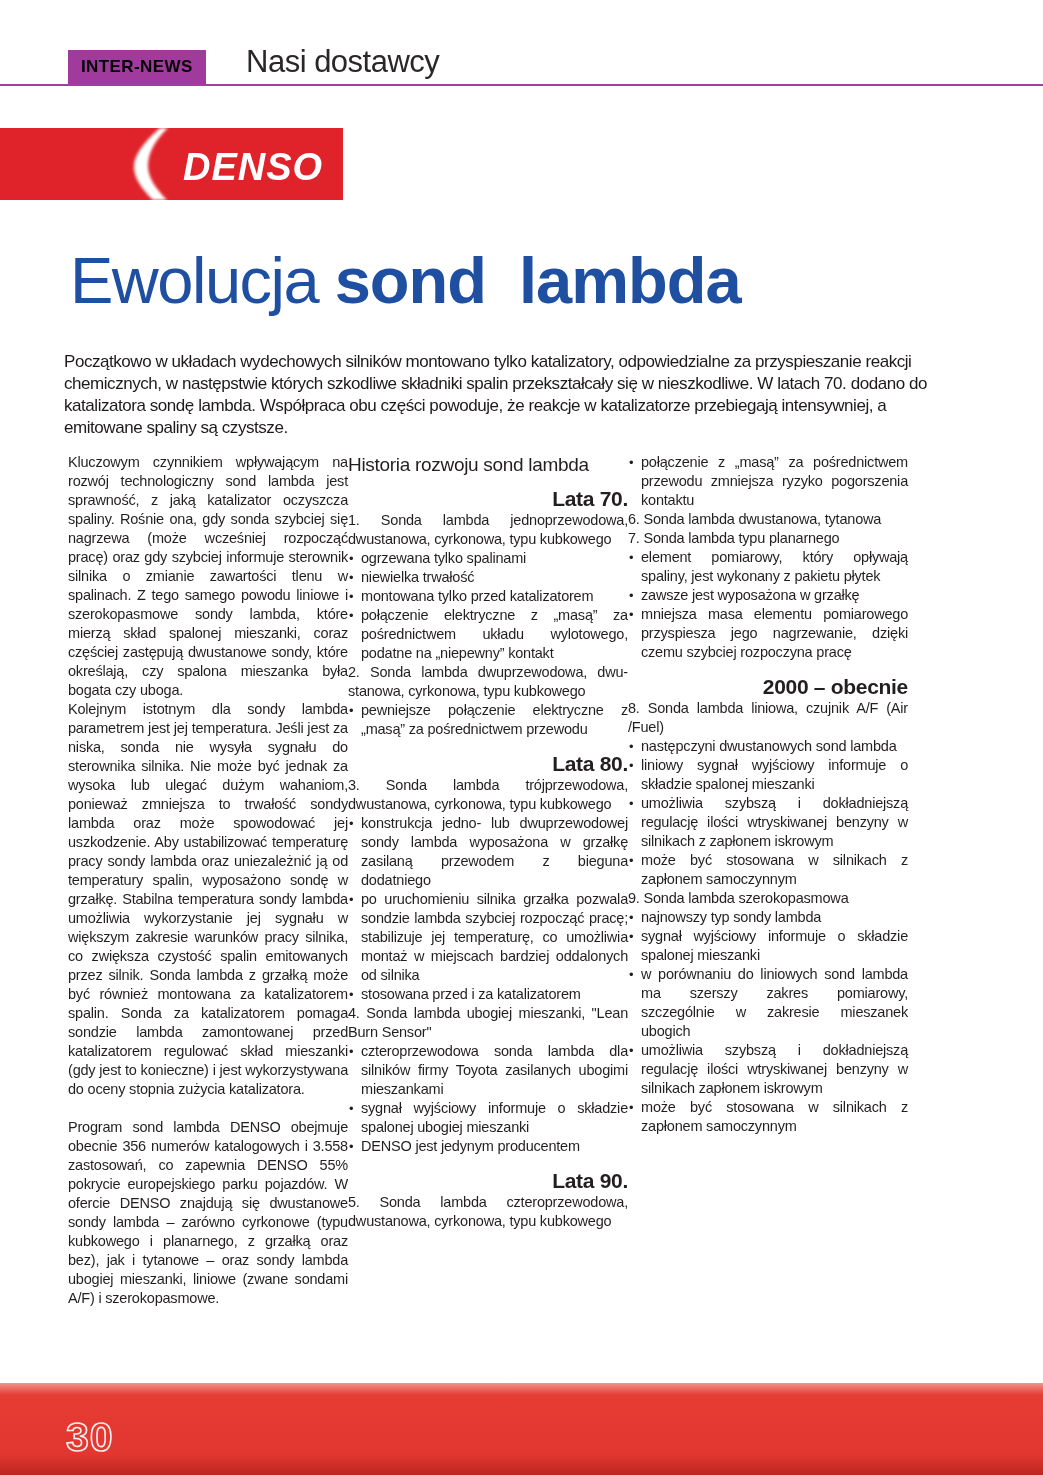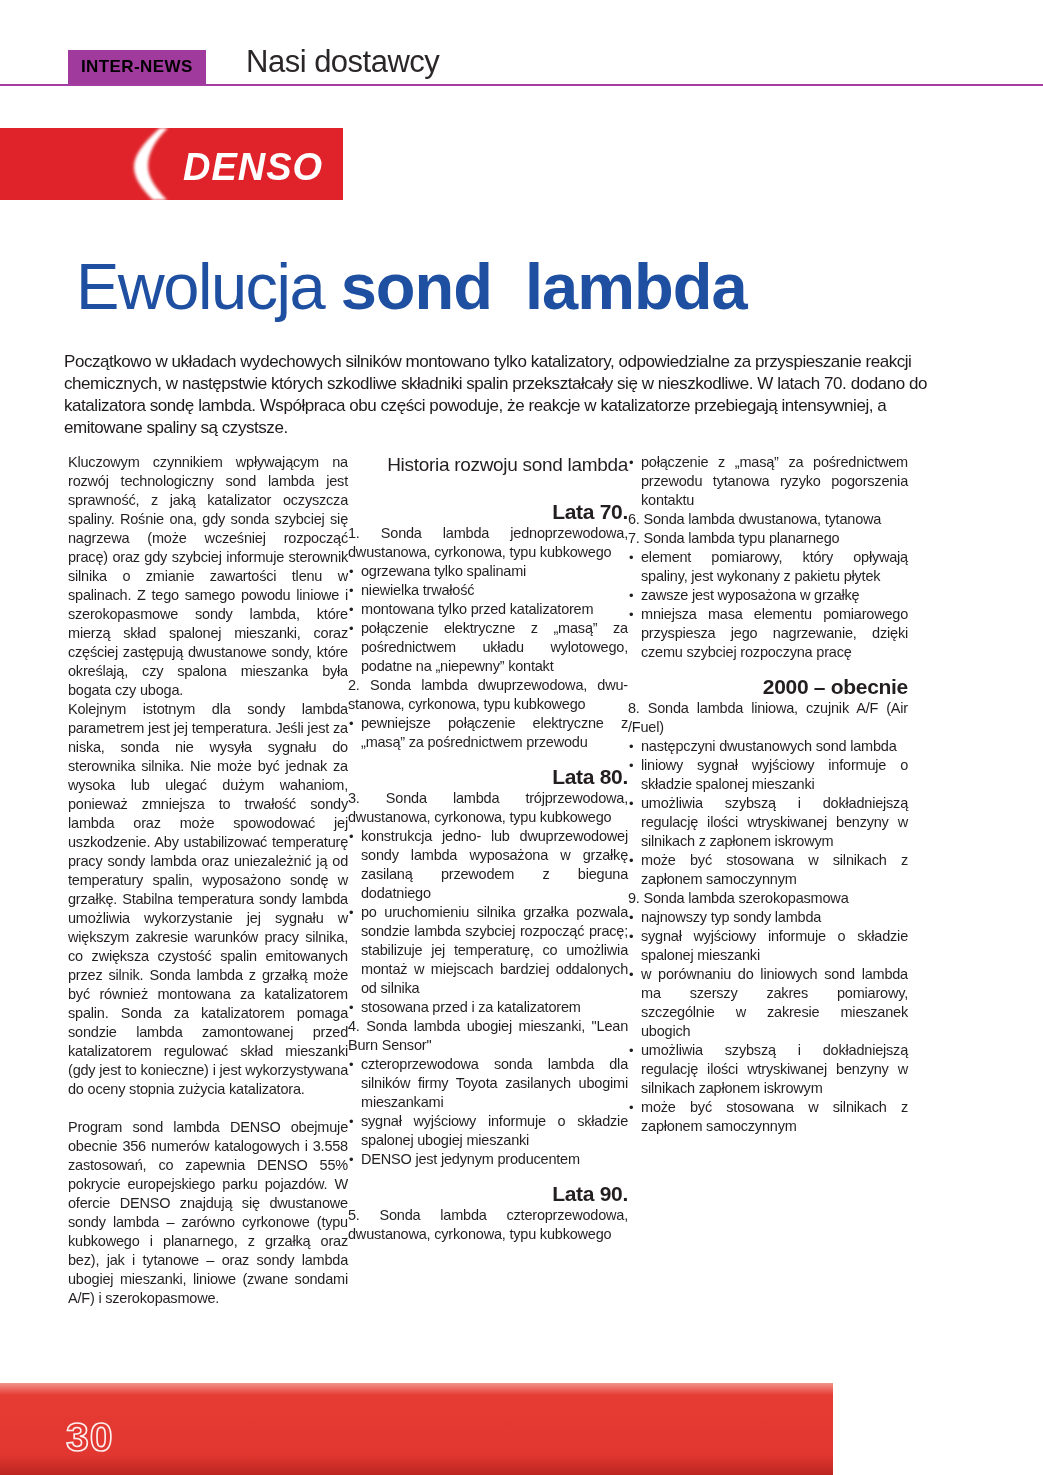--- a/index.html
+++ b/index.html
@@ -78,7 +78,7 @@
     </svg>
   </div>
 
-  <h1 class="headline" style="margin:16px;font-weight:normal;">
+  <h1 class="headline" style="margin:10px;font-weight:normal;">
     <span class="t-reg">Ewolucja </span><span class="t-bold">sond lambda</span>
   </h1>
 

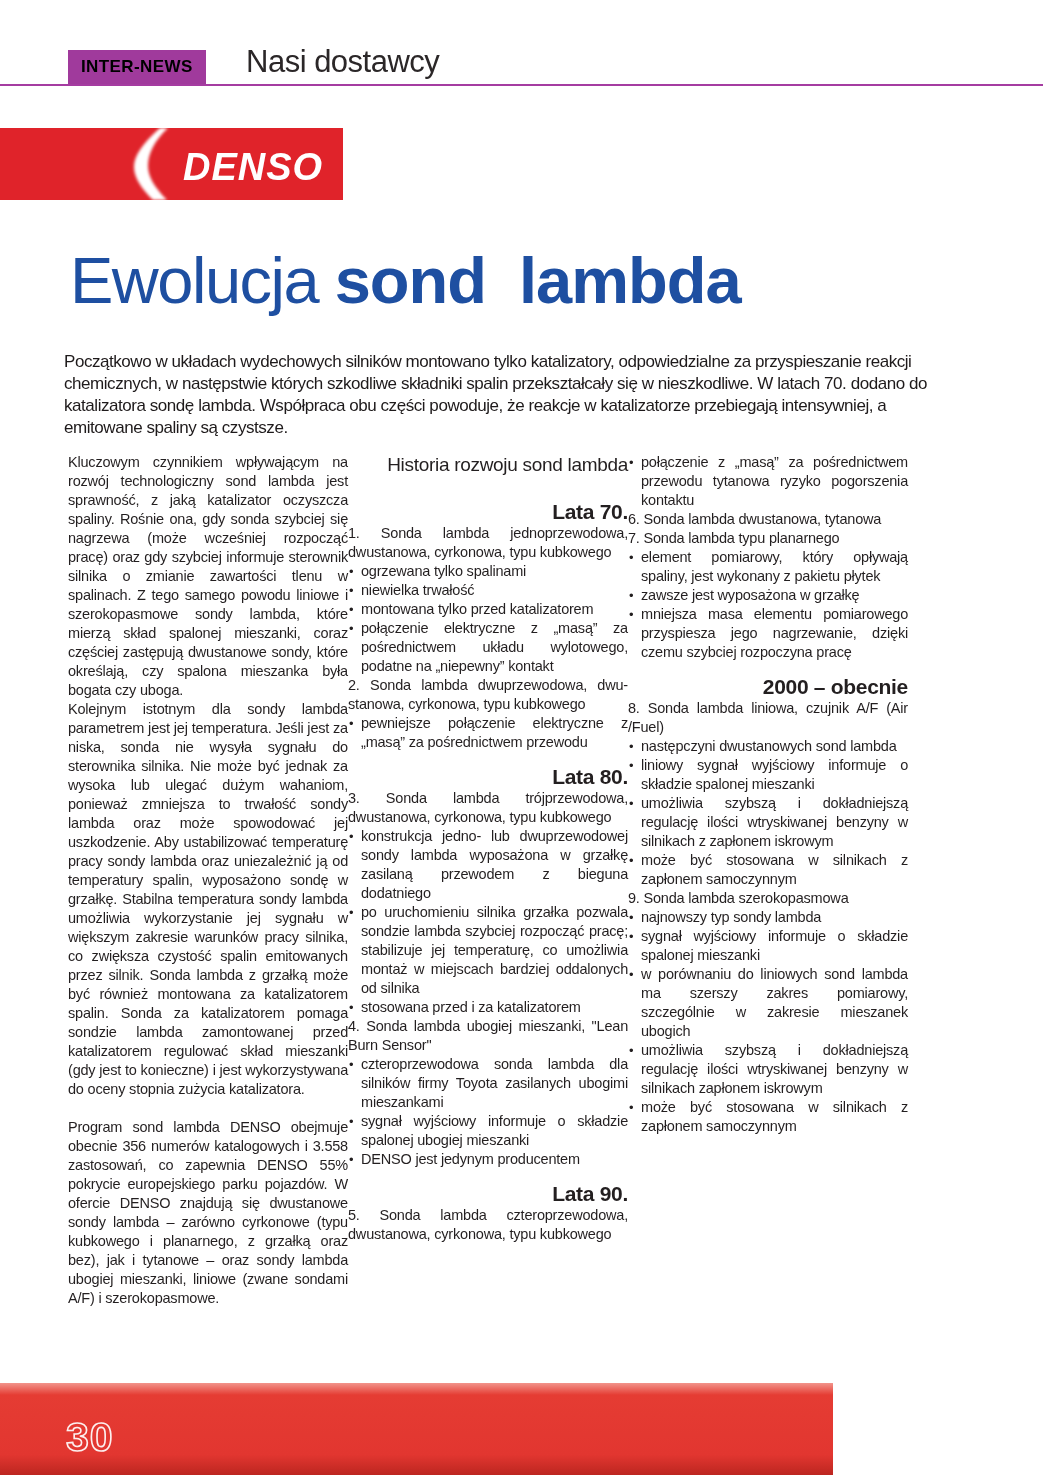--- a/index.html
+++ b/index.html
@@ -36,7 +36,7 @@
   .col{width:280px;font-size:14.5px;line-height:19px;text-align:justify;letter-spacing:-.2px;}
   .col p{margin:0;}
   .col .spaced{margin-top:19px;}
-  .colhead{font-size:19px;font-weight:normal;margin:2px 0 28px 0;text-align:right;letter-spacing:-.3px;}
+  .colhead{font-size:19px;font-weight:normal;margin:2px 0 15px 0;text-align:left;letter-spacing:-.3px;}
   .era{font-size:21px;font-weight:bold;margin:15px 0 3px 0;text-align:right;letter-spacing:-.3px;}
   .era.first{margin-top:0;}
   .item{margin-top:11px;}

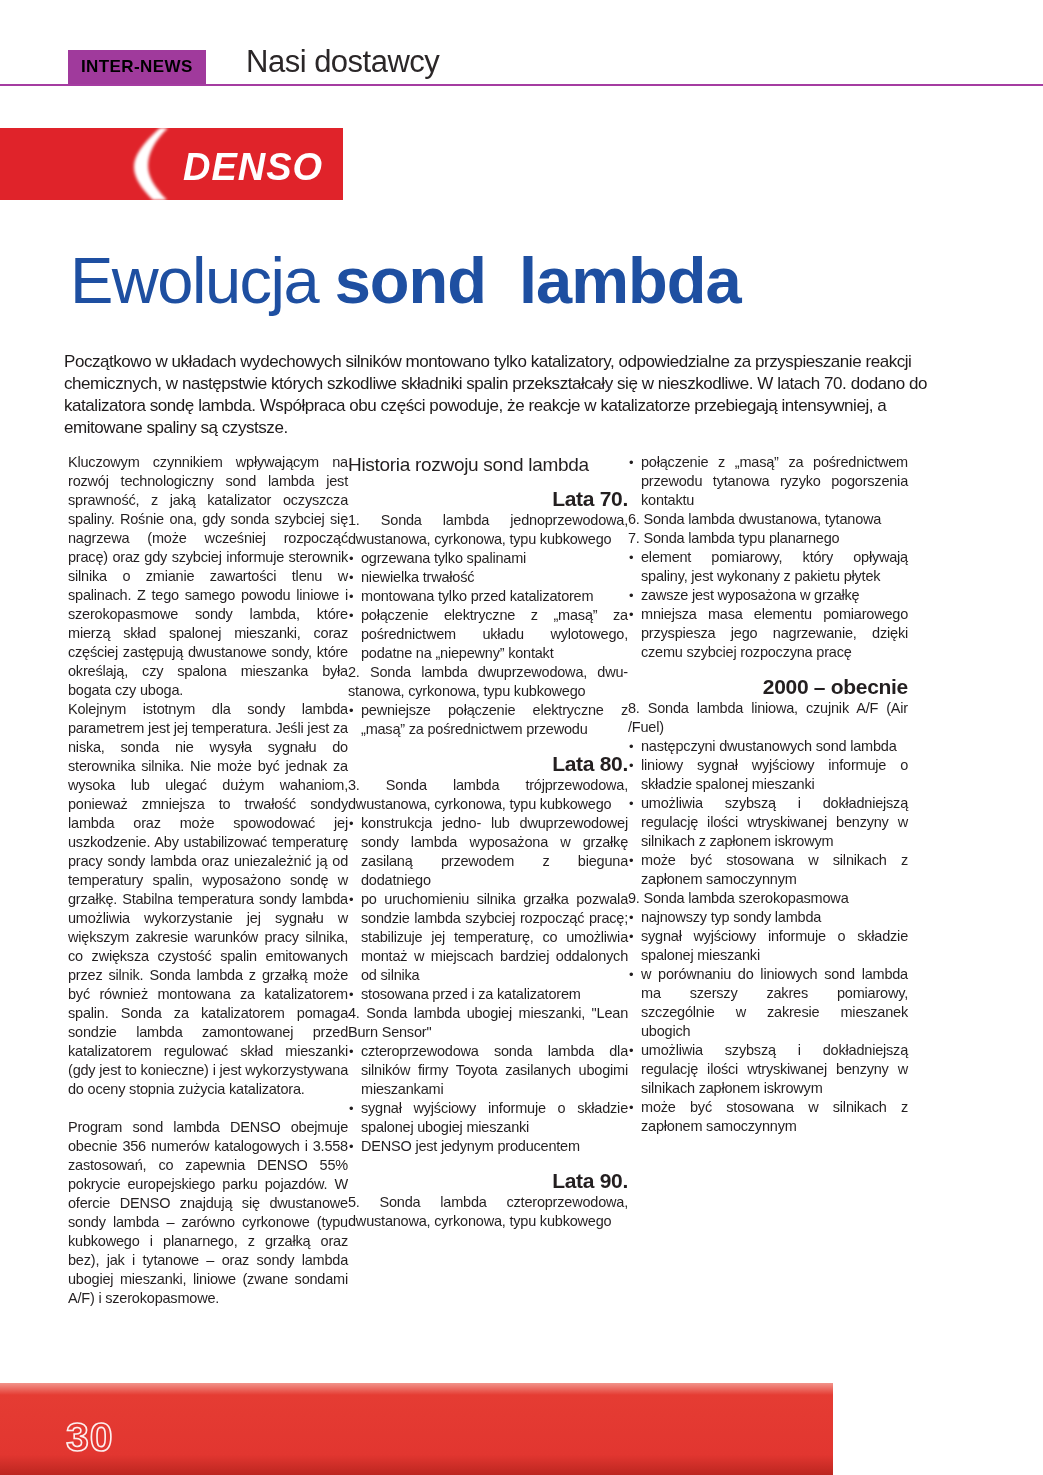--- a/index.html
+++ b/index.html
@@ -125,7 +125,7 @@
 
     <div class="col">
       <ul class="bullets">
-          <li>połączenie z „masą” za pośrednictwem przewodu tytanowa ryzyko pogorszenia kontaktu</li>
+          <li>połączenie z „masą” za pośrednictwem przewodu zmniejsza ryzyko pogorszenia kontaktu</li>
         </ul>
       <p class="item">6. Sonda lambda dwustanowa, tytanowa</p>
       <p class="item">7. Sonda lambda typu planarnego</p>

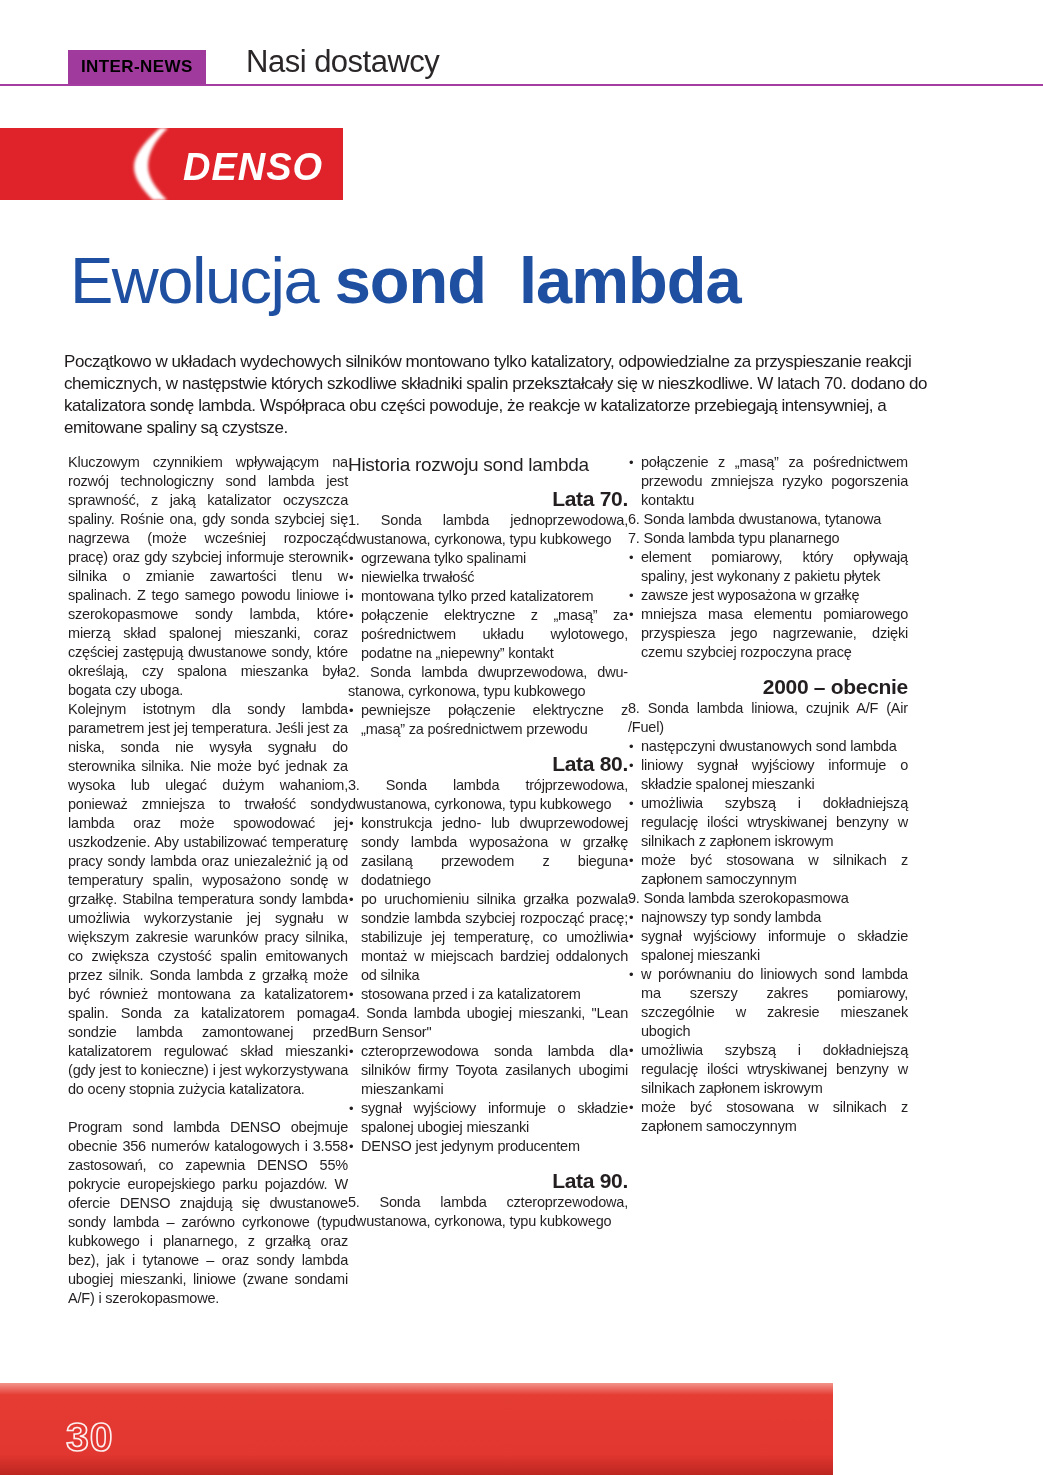--- a/index.html
+++ b/index.html
@@ -46,7 +46,7 @@
   ul.bullets li::before{content:"\2022";position:absolute;left:1px;top:0;font-size:13px;}
   
   .footer-bar{
-    position:absolute;left:0;bottom:0;width:833px;height:92px;
+    position:absolute;left:0;bottom:0;width:1043px;height:92px;
     background:linear-gradient(180deg,#F2948B 0%,#E53C33 13%,#E23630 78%,#BC2620 100%);
   }
   .pagenum{

